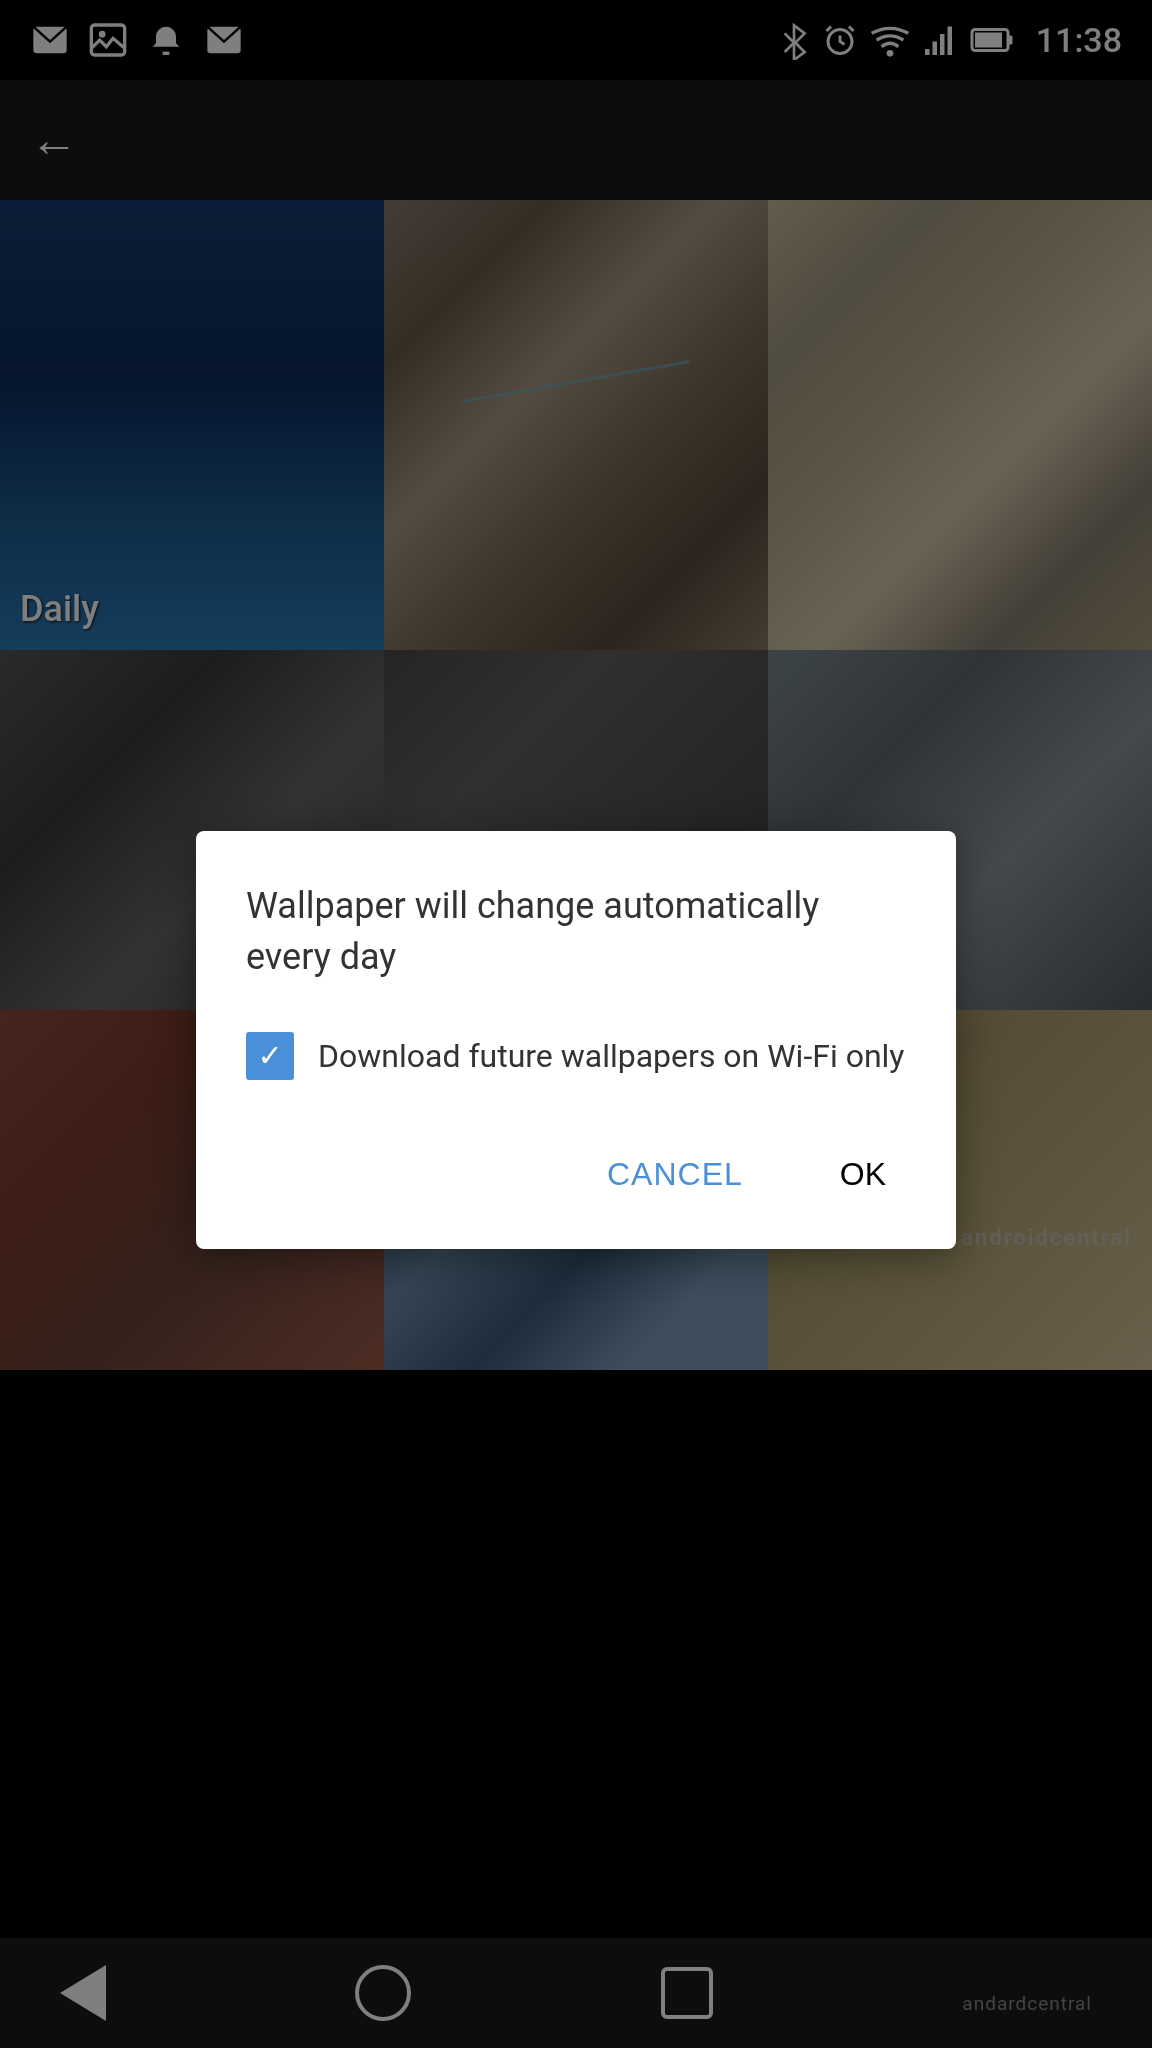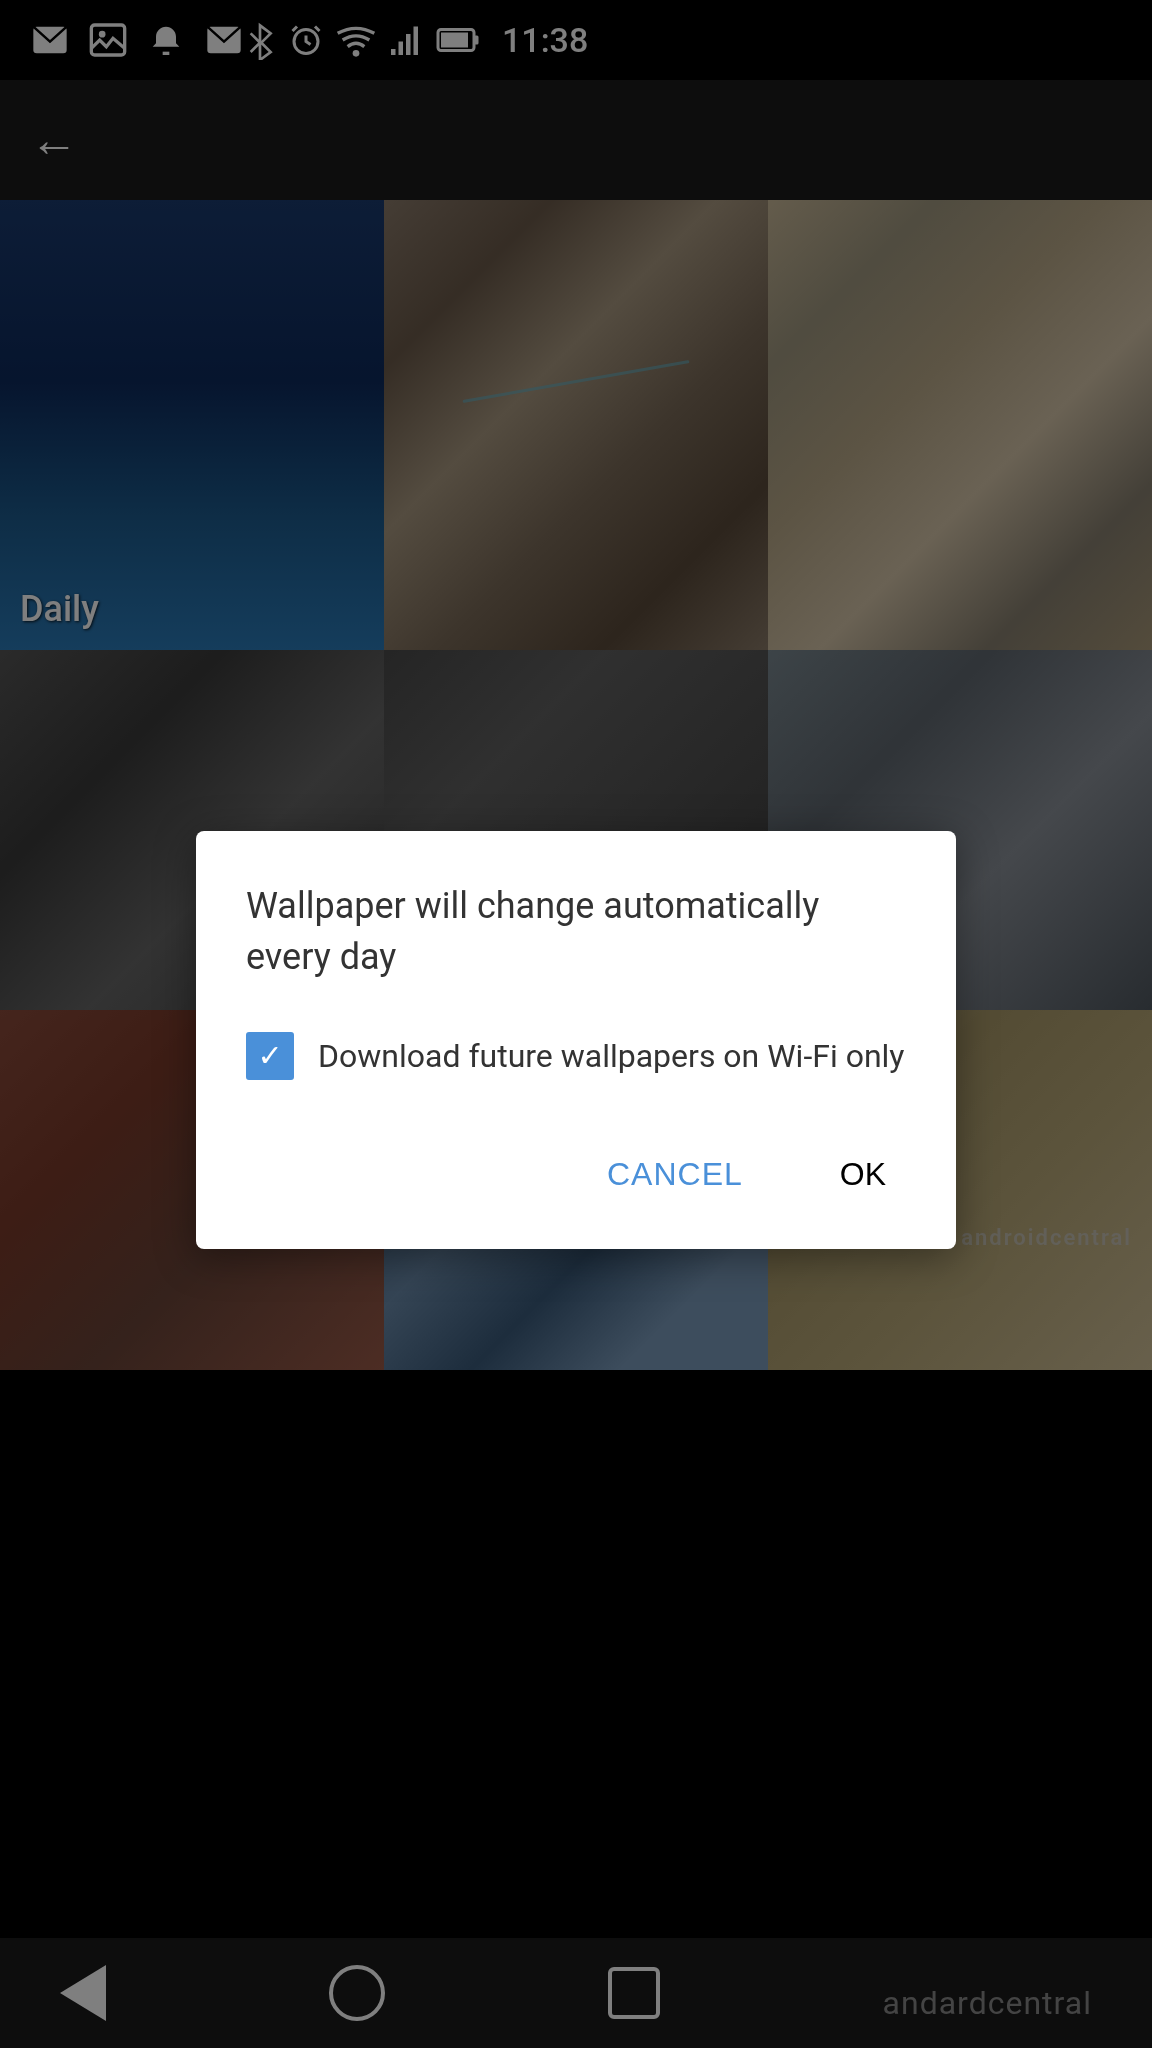--- a/index.html
+++ b/index.html
@@ -24,7 +24,7 @@
       background: #000;
       display: flex;
       align-items: center;
-      justify-content: flex-start;
+      justify-content: space-between;
       padding: 7px 30px;
       position: relative;
       z-index: 10;

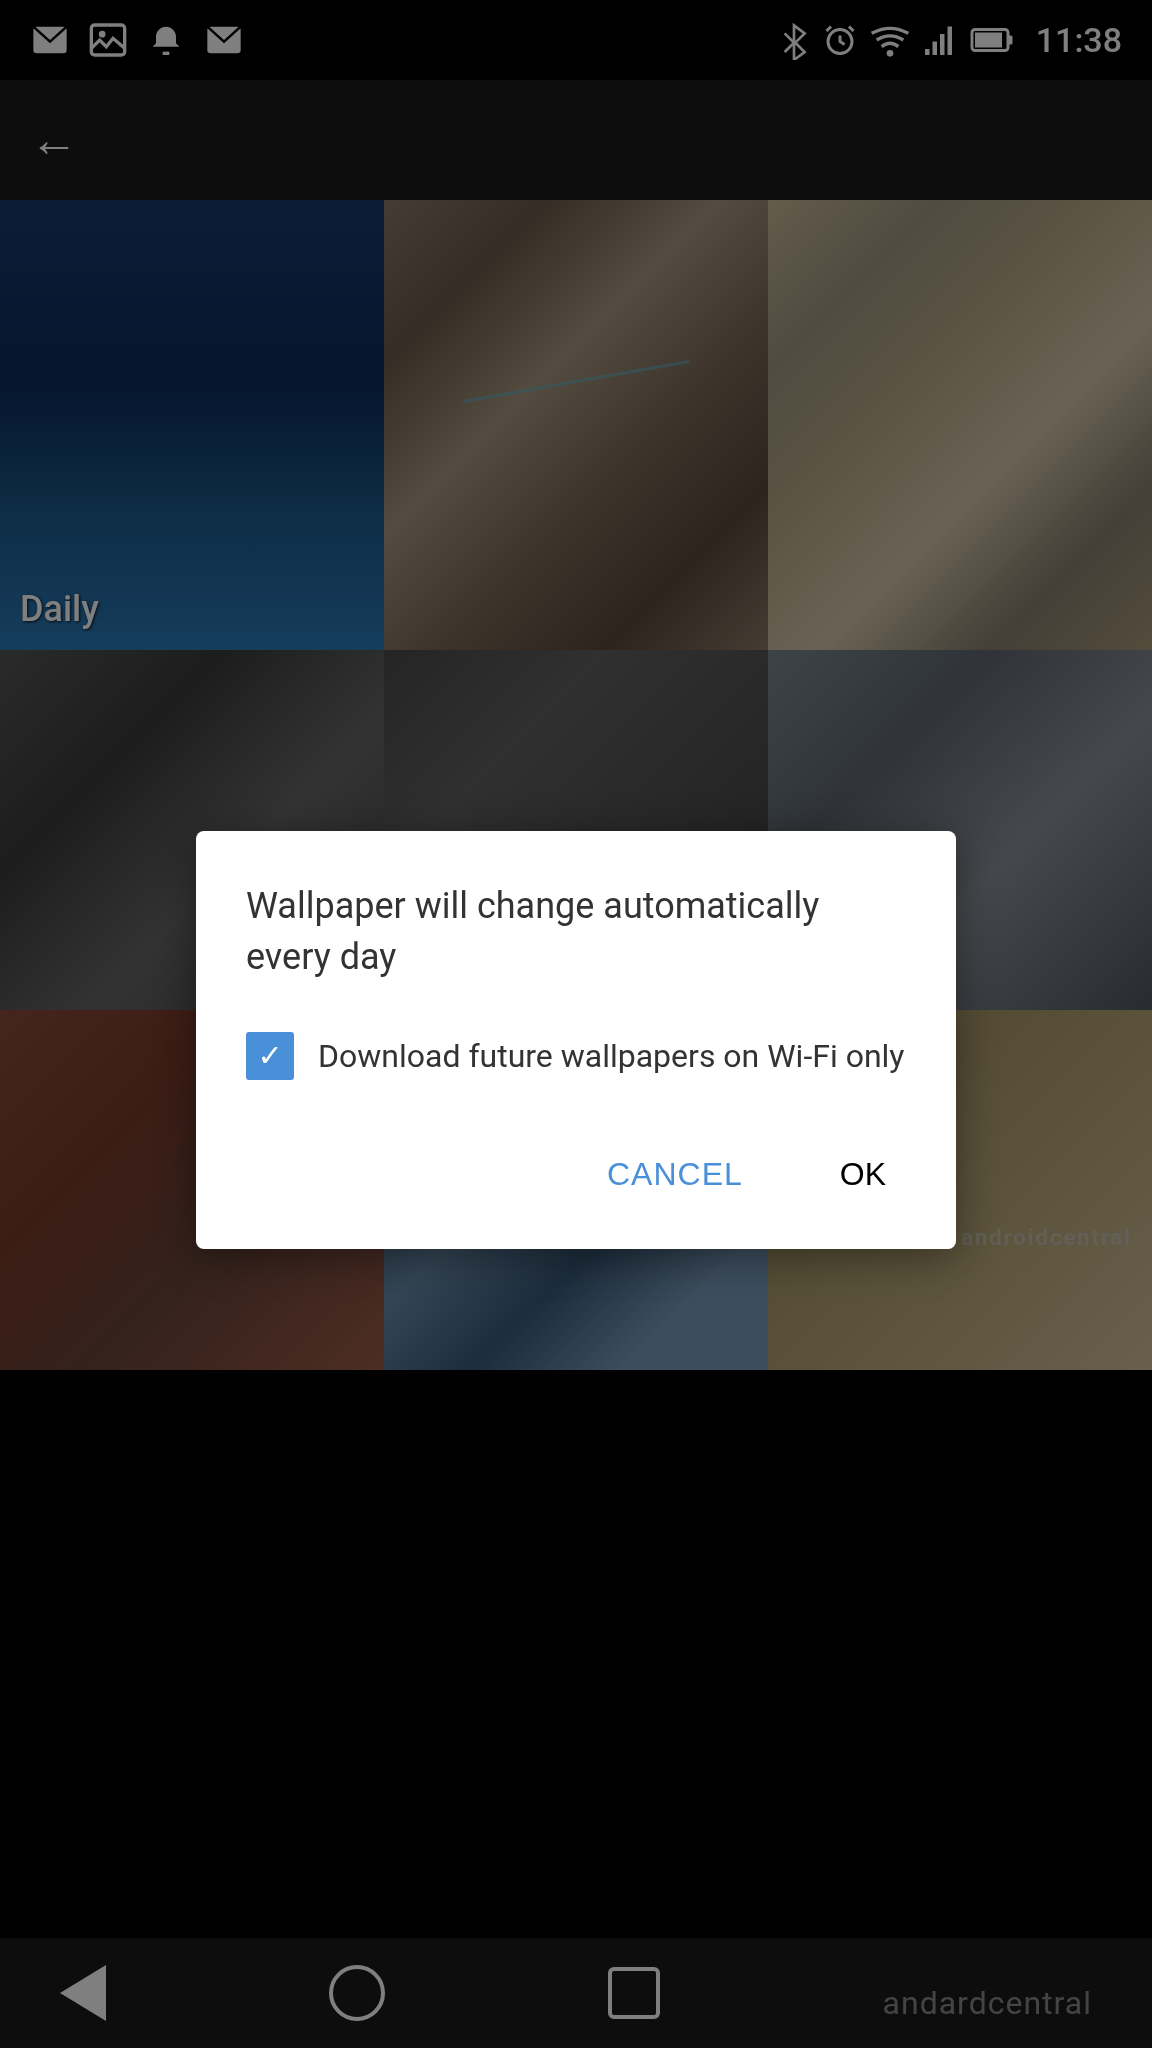--- a/index.html
+++ b/index.html
@@ -293,7 +293,7 @@
 
     .androidcentral-text {
       color: #888;
-      font-size: 32px;
+      font-size: 19px;
       letter-spacing: 1px;
       margin-top: 20px;
     }

